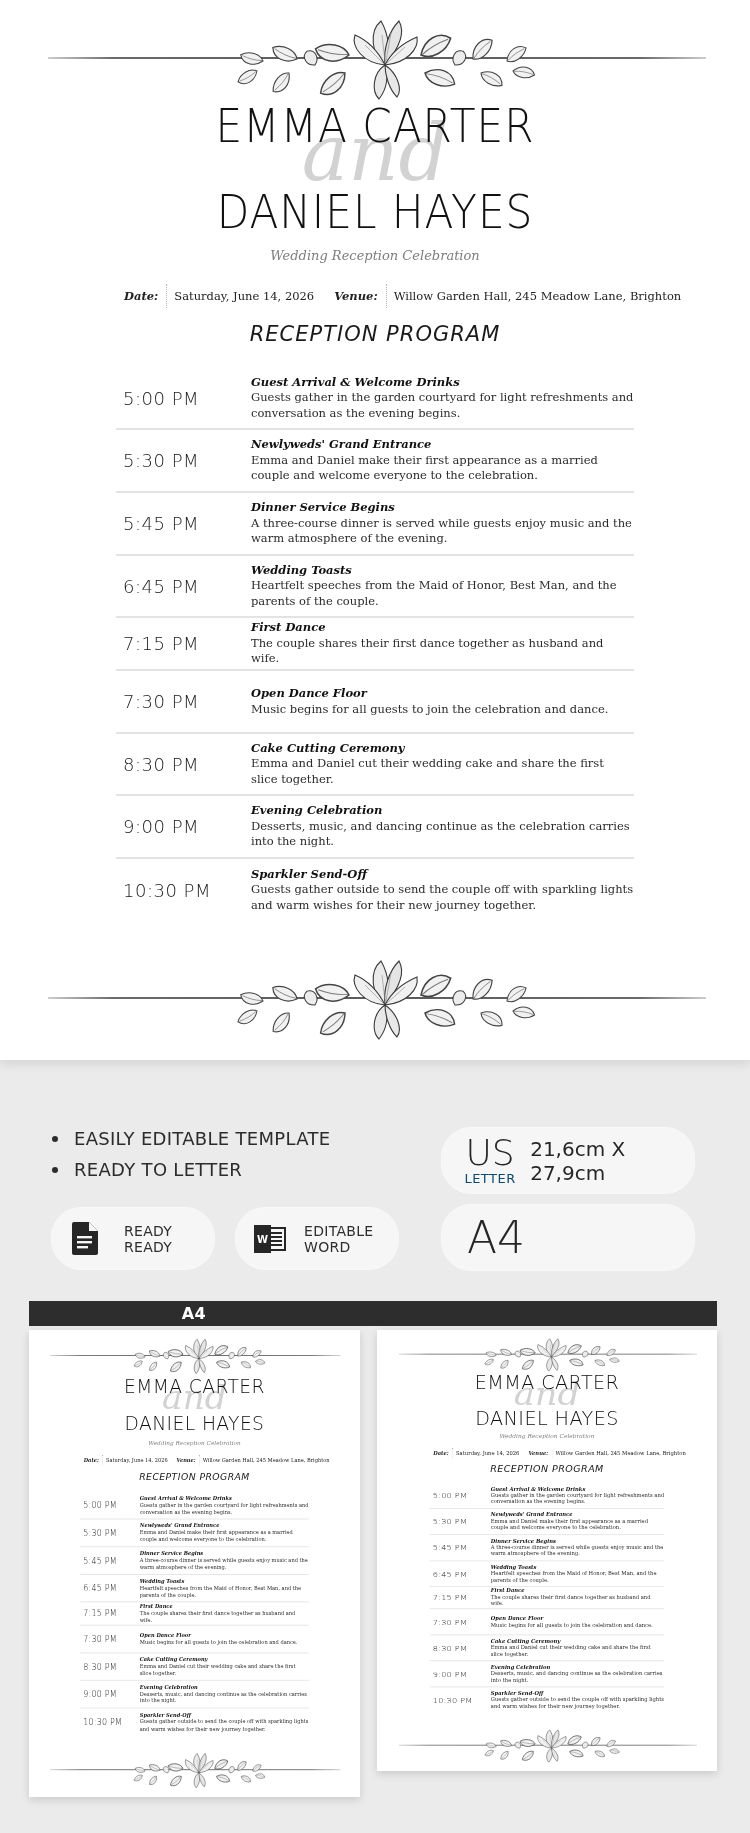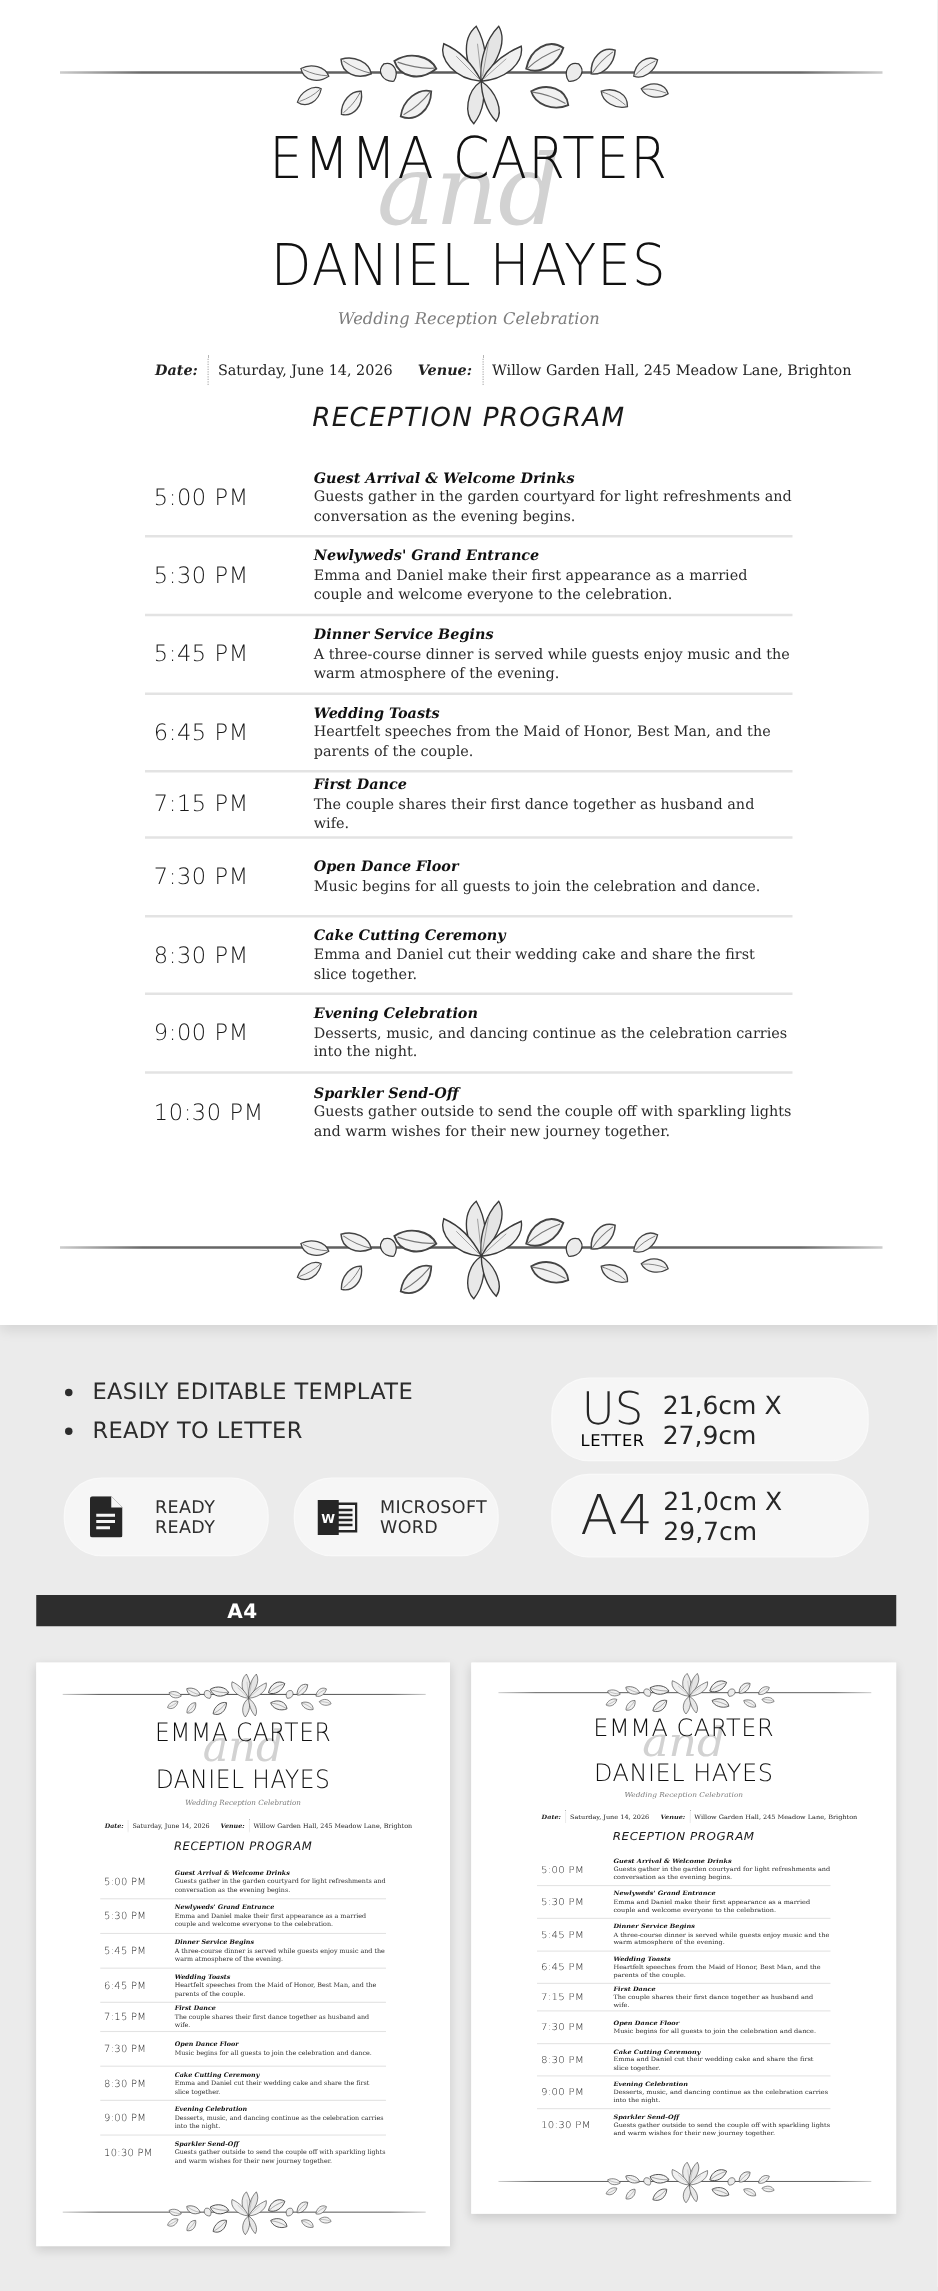--- a/index.html
+++ b/index.html
@@ -59,7 +59,7 @@
   .prog-desc { color: #2b2b2b; }
 
   
-  .features { position: absolute; left: 0; top: 1060px; width: 750px; height: 624px; }
+  .features { position: absolute; left: 0; top: 1085px; width: 750px; height: 624px; }
   .bullets { position: absolute; left: 50px; top: 38px; list-style: none; }
   .bullets li {
     position: relative; padding-left: 24px;

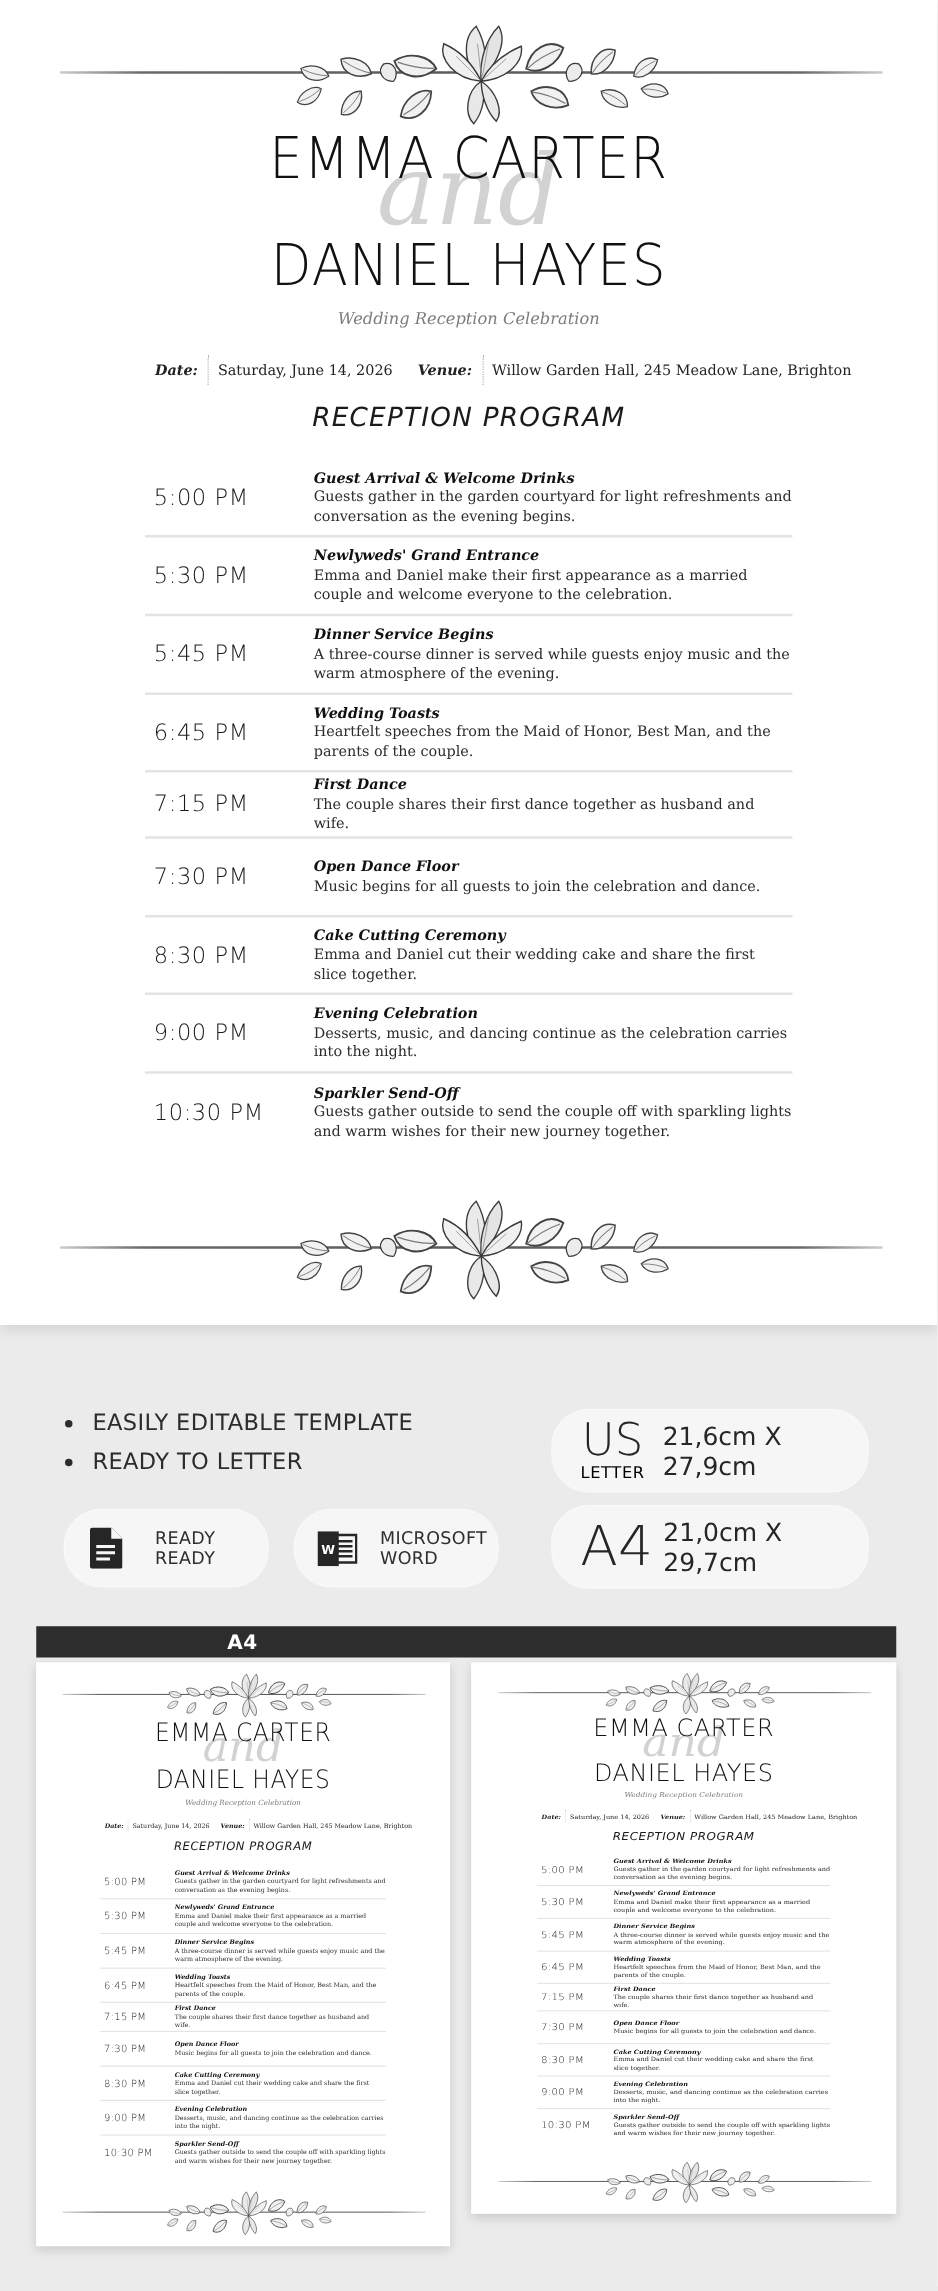--- a/index.html
+++ b/index.html
@@ -85,7 +85,7 @@
     line-height: 1;
   }
   .size-small {
-    font-family: "DejaVu Sans", sans-serif; font-size: 13px; color: #000000; letter-spacing: 0.5px;
+    font-family: "DejaVu Sans", sans-serif; font-size: 13px; color: #0c4a6e; letter-spacing: 0.5px;
   }
   .size-dim {
     font-family: "DejaVu Sans", sans-serif; font-size: 20px; color: #262626;

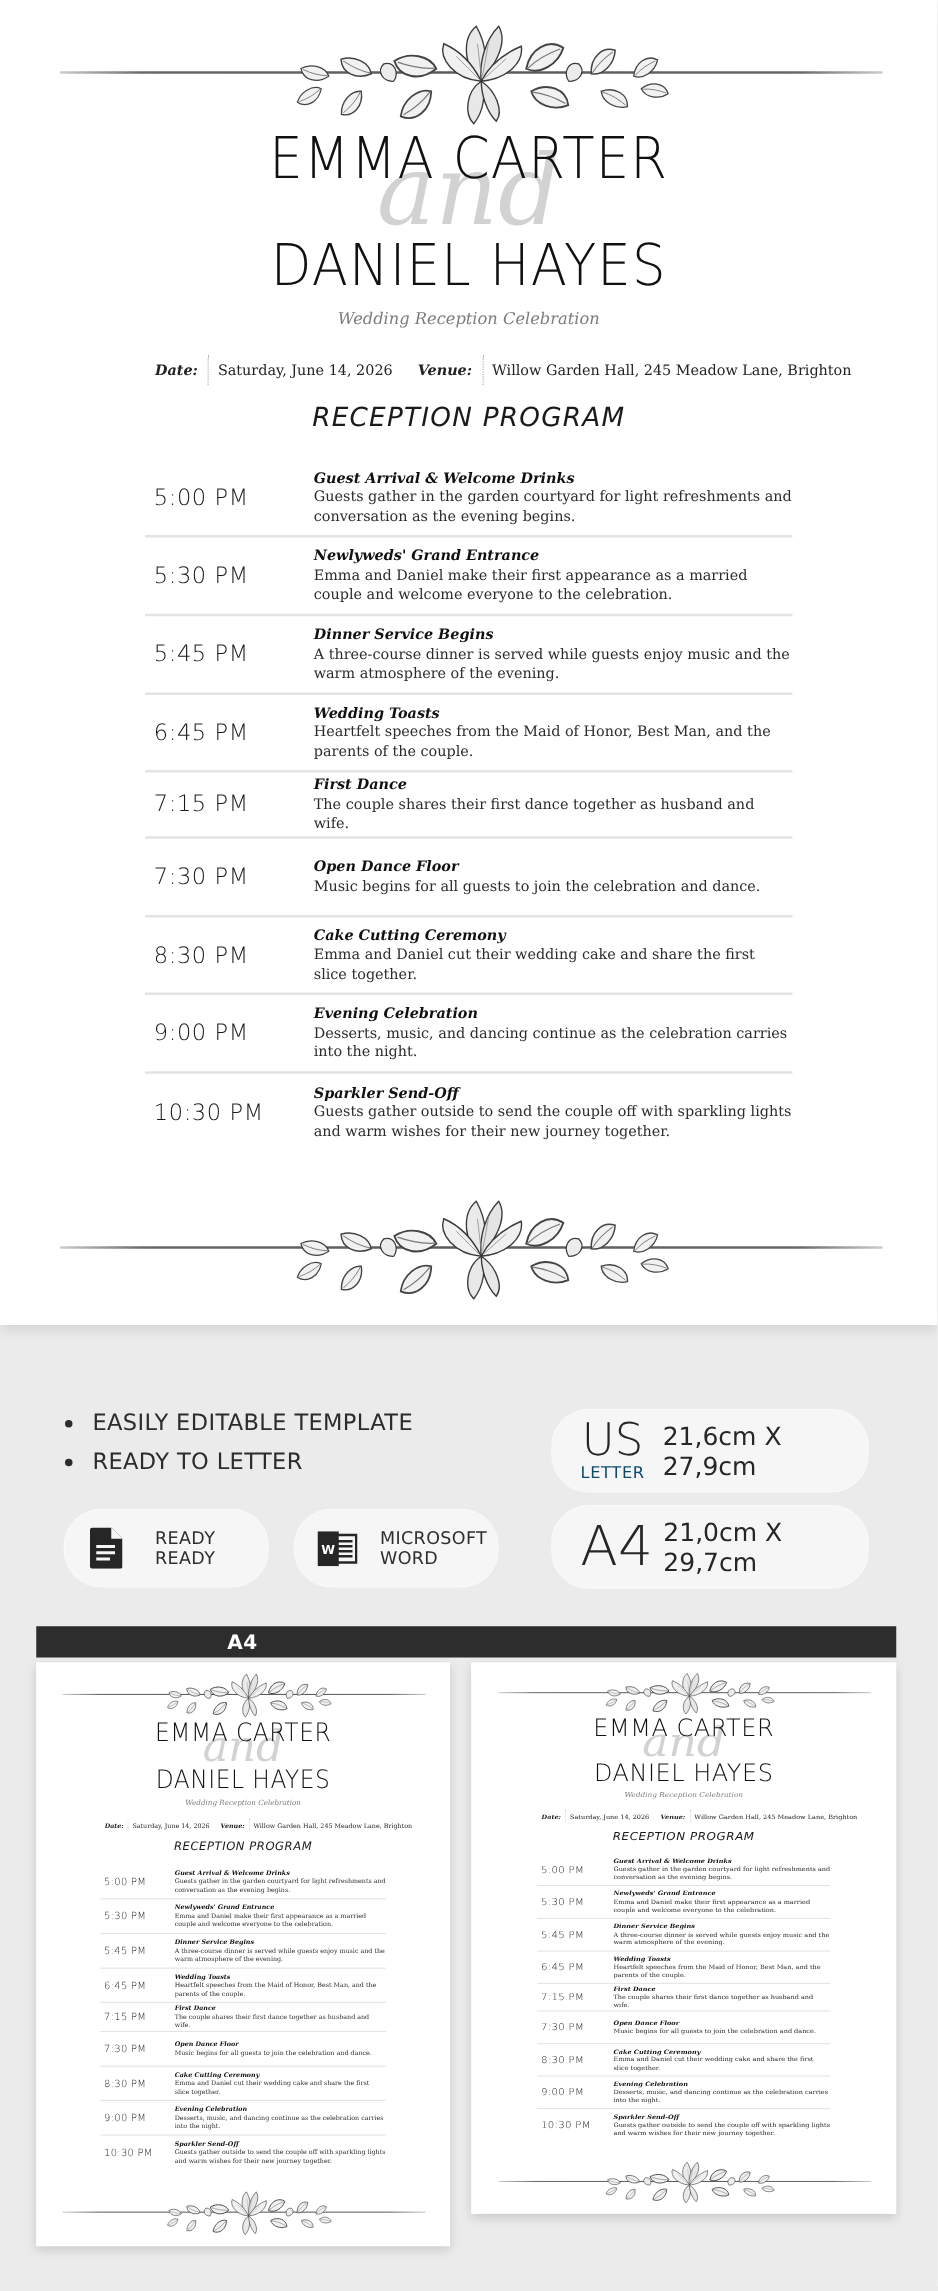--- a/index.html
+++ b/index.html
@@ -281,7 +281,7 @@
       <text x="8.5" y="18" font-family="DejaVu Sans, sans-serif" font-weight="bold" font-size="10" fill="#fff" text-anchor="middle">W</text>
     </svg>
     <div class="lbl">
-      <div>MICROSOFT</div>
+      <div>EDITABLE</div>
       <div>WORD</div>
     </div>
   </div>

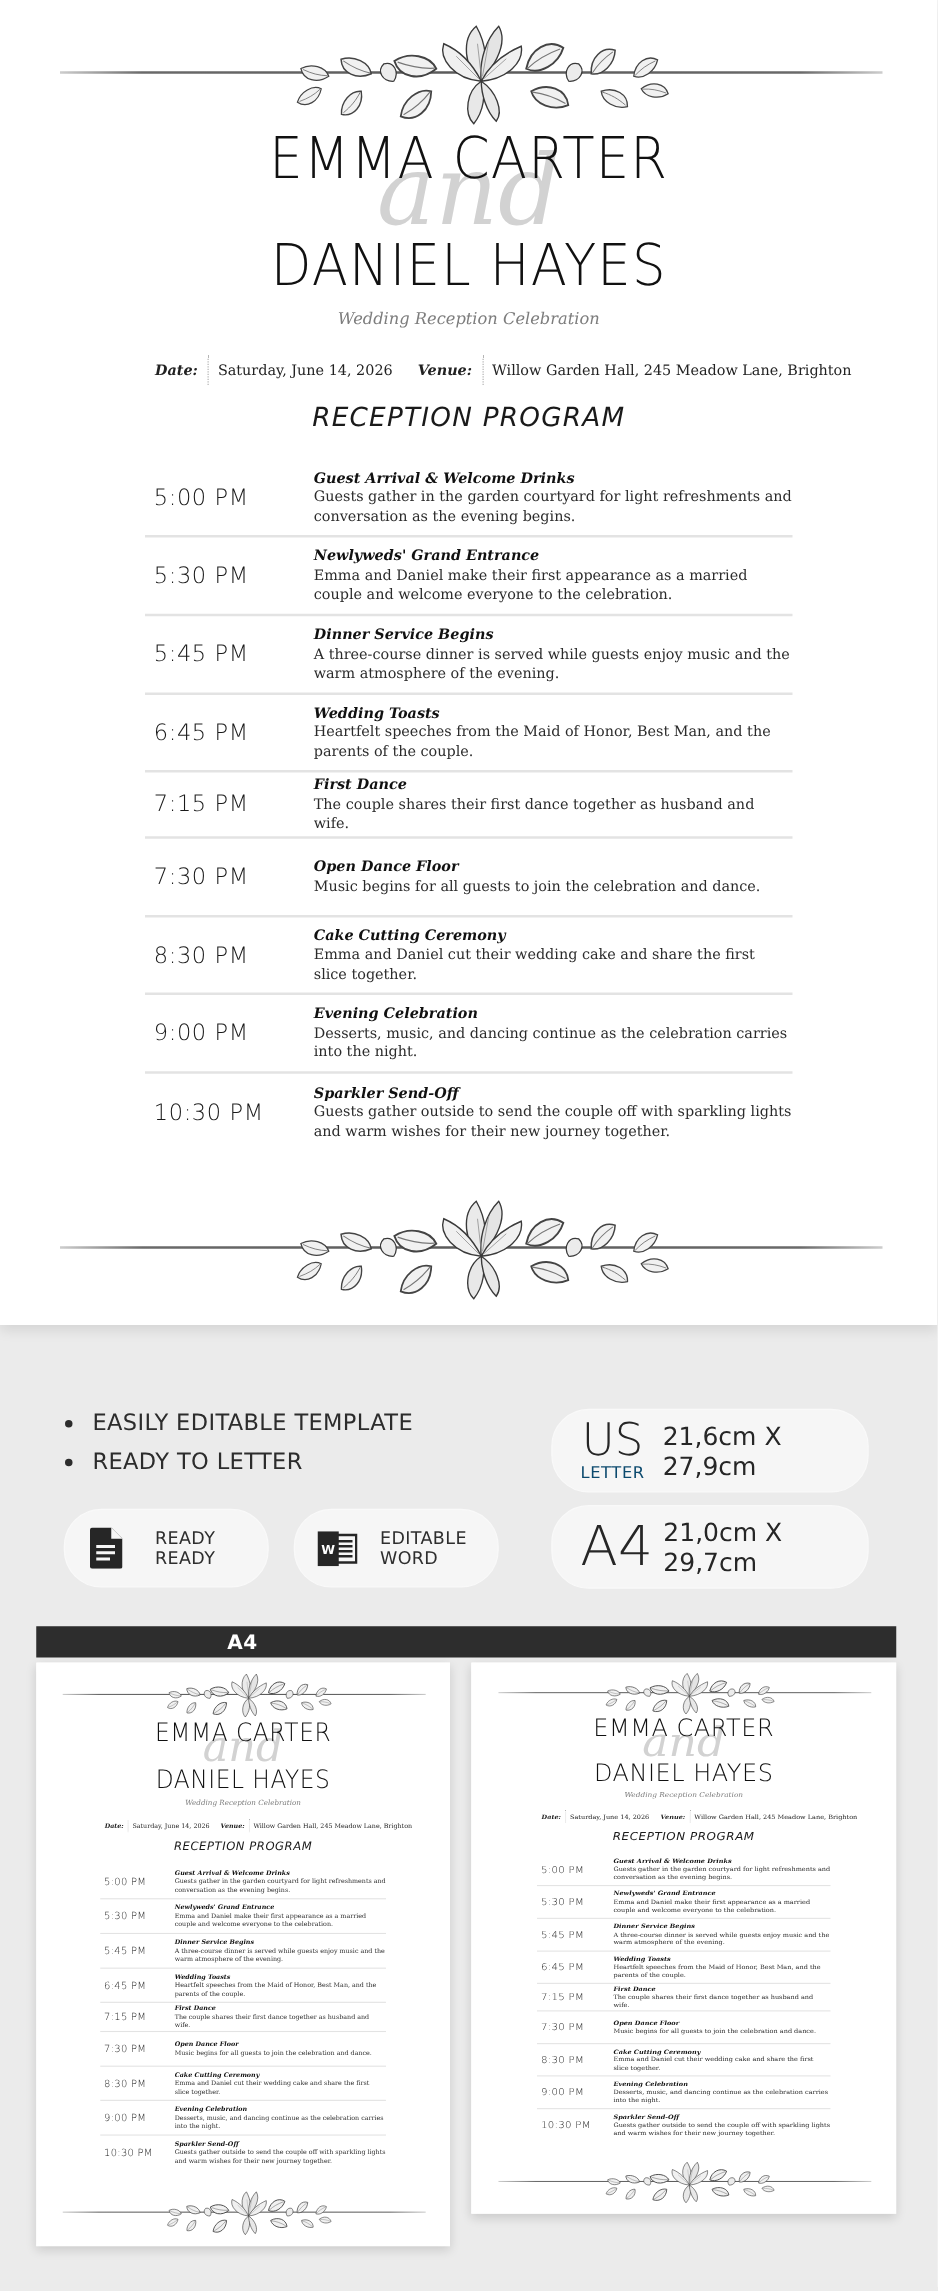--- a/index.html
+++ b/index.html
@@ -298,7 +298,6 @@
     <div style="width:72px; text-align:center; margin-left:18px;">
       <div class="size-big" style="font-size:44px;">A4</div>
     </div>
-    <div class="size-dim" style="margin-left:4px;">21,0cm X 29,7cm</div>
   </div>
 
   <div class="label-bar">

